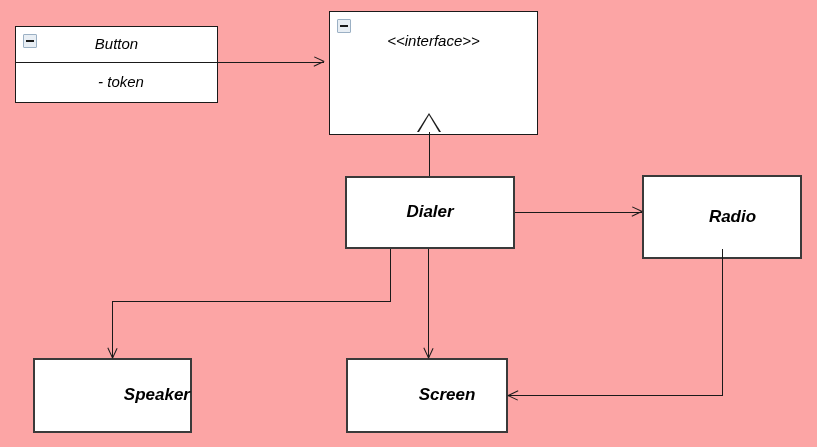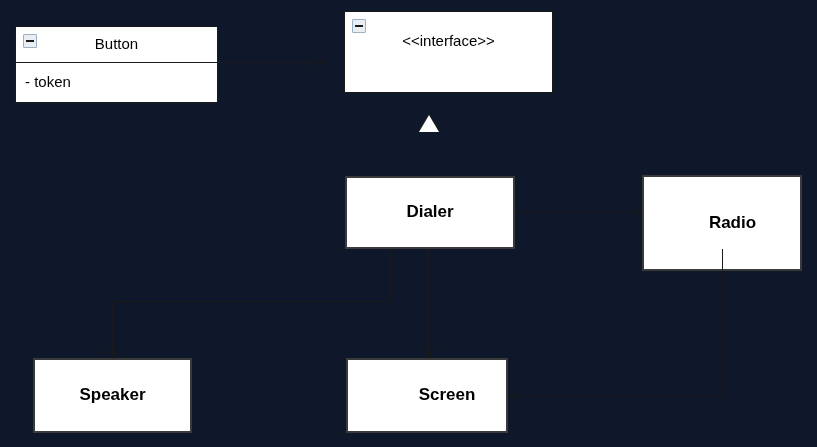--- a/index.html
+++ b/index.html
@@ -14,8 +14,9 @@
     position: relative;
     width: 817px;
     height: 447px;
-    background: #0f172a;
+    background: #fca5a5;
     overflow: hidden;
+    font-style: italic;
   }
 
   

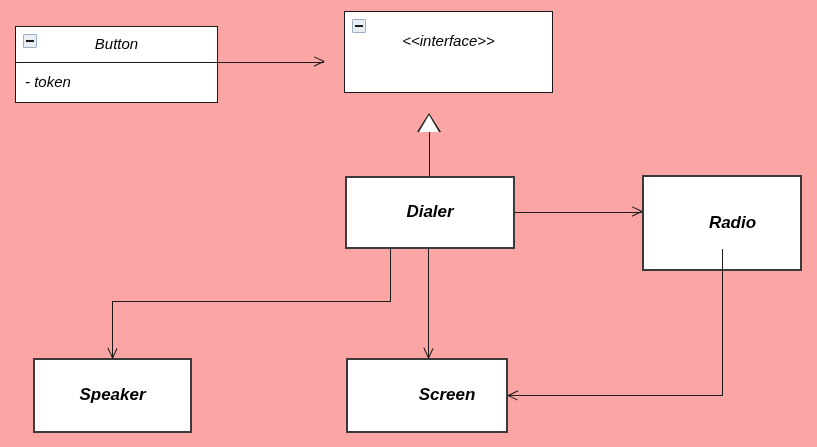--- a/index.html
+++ b/index.html
@@ -151,7 +151,7 @@
     </div>
   </div>
 
-  <div class="uml-box" style="left:344px; top:11px; width:209px; height:82px;">
+  <div class="uml-box" style="left:329px; top:11px; width:209px; height:124px;">
     <div class="uml-compartment" style="height:59px; flex-direction:column;">
       <span class="collapse-icon"></span>
       <span>&lt;&lt;interface&gt;&gt;</span>

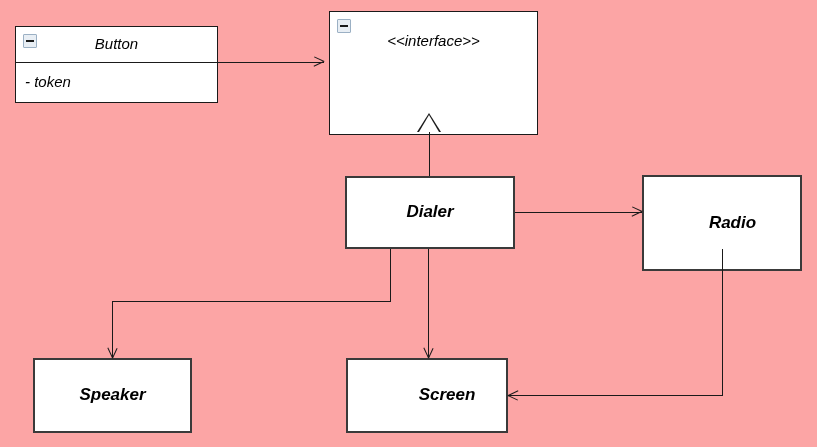--- a/index.html
+++ b/index.html
@@ -146,7 +146,7 @@
       <span class="collapse-icon"></span>
       <span class="title-text">Button</span>
     </div>
-    <div class="uml-compartment divider-top left" style="height:40px;">
+    <div class="uml-compartment divider-top left" style="height:40px;justify-content:center;">
       <span>- token</span>
     </div>
   </div>

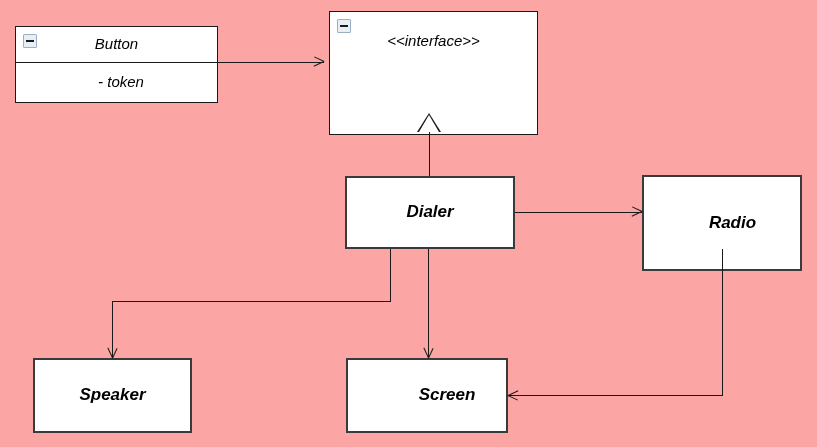--- a/index.html
+++ b/index.html
@@ -164,7 +164,7 @@
     </div>
   </div>
 
-  <div class="uml-box thick" style="left:642px; top:175px; width:160px; height:96px;padding-left:21px;">
+  <div class="uml-box thick" style="left:642px; top:175px; width:160px; height:84px;padding-left:21px;">
     <div class="uml-compartment" style="height:100%;">
       <span class="bold-title">Radio</span>
     </div>

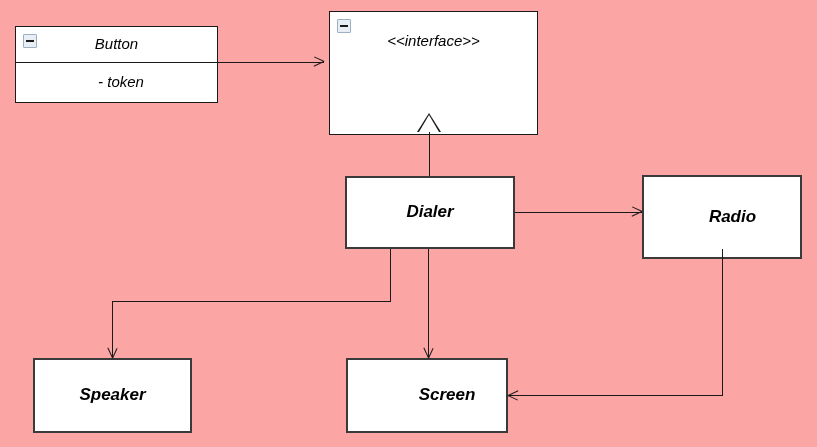--- a/index.html
+++ b/index.html
@@ -171,7 +171,7 @@
   </div>
 
   <div class="uml-box thick" style="left:33px; top:358px; width:159px; height:75px;">
-    <div class="uml-compartment" style="height:100%;">
+    <div class="uml-compartment" style="height:100%;justify-content:flex-end;">
       <span class="bold-title">Speaker</span>
     </div>
   </div>

